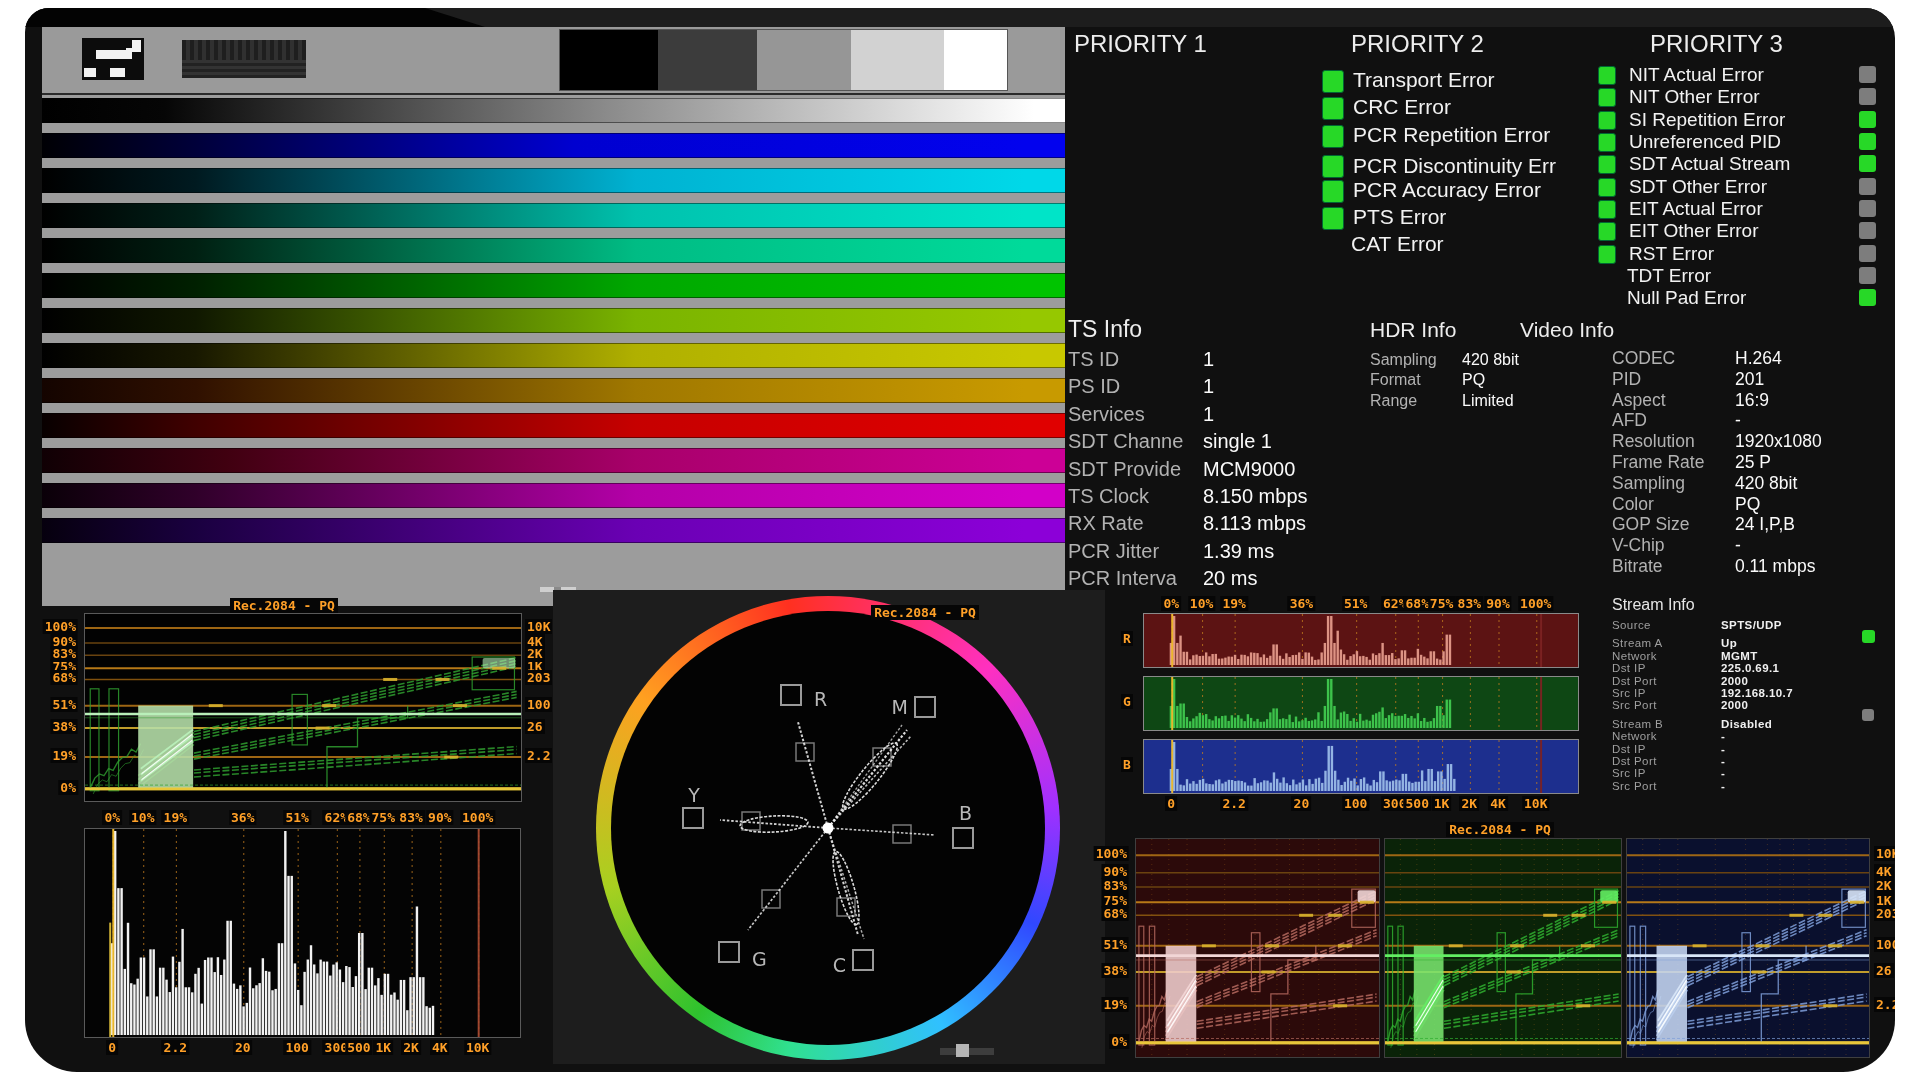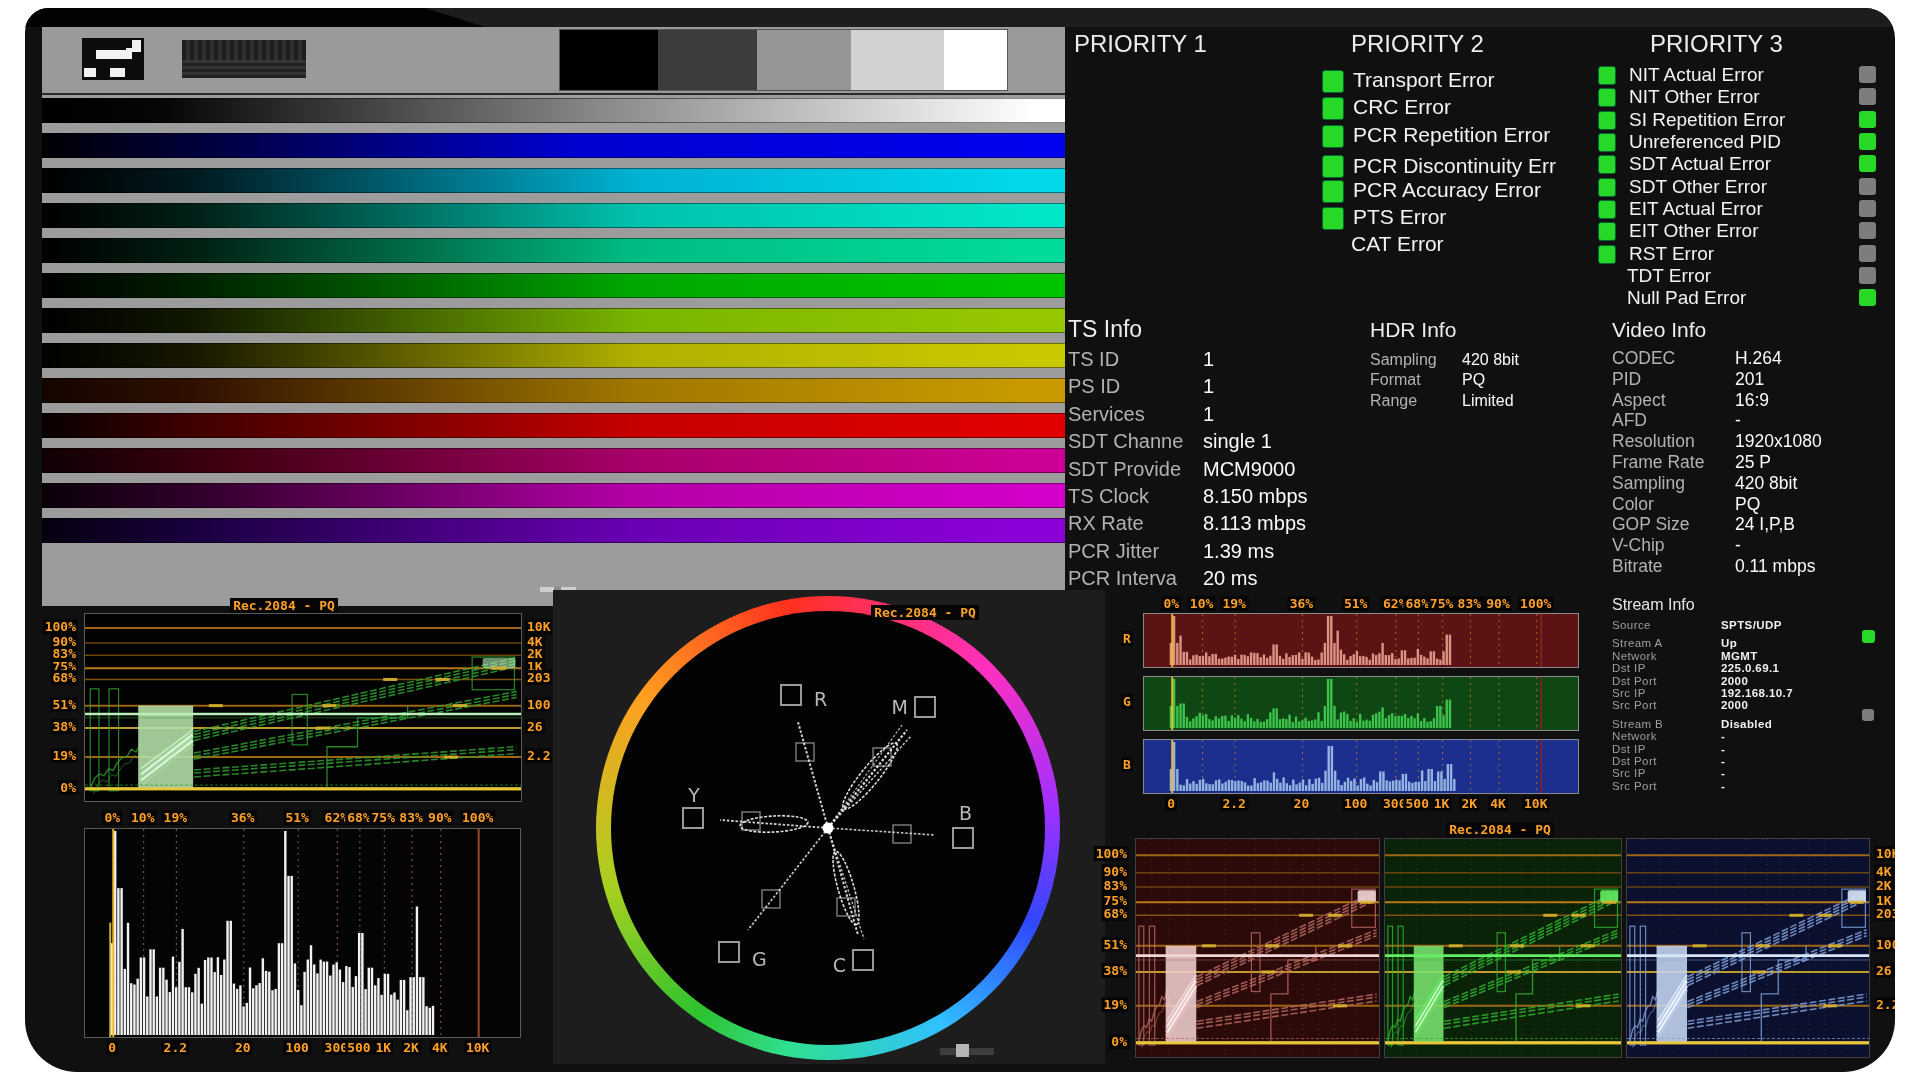--- a/index.html
+++ b/index.html
@@ -146,7 +146,7 @@
         </div>
         <div style="display: flex; height: 22.35px; font-size: 19px; color: rgb(242, 242, 242); white-space: nowrap;">
           <div class="led" style="width: 16px; height: 17px; margin-top: 2px; flex: 0 0 auto; background: rgb(39, 216, 39); border: 1px solid rgb(0, 102, 51);"></div>
-          <div style="margin-left: 13px;">SDT Actual Error</div>
+          <div style="margin-left: 13px;">SDT Actual Stream</div>
         </div>
         <div style="display: flex; height: 22.35px; font-size: 19px; color: rgb(242, 242, 242); white-space: nowrap;">
           <div class="led" style="width: 16px; height: 17px; margin-top: 2px; flex: 0 0 auto; background: rgb(39, 216, 39); border: 1px solid rgb(0, 102, 51);"></div>

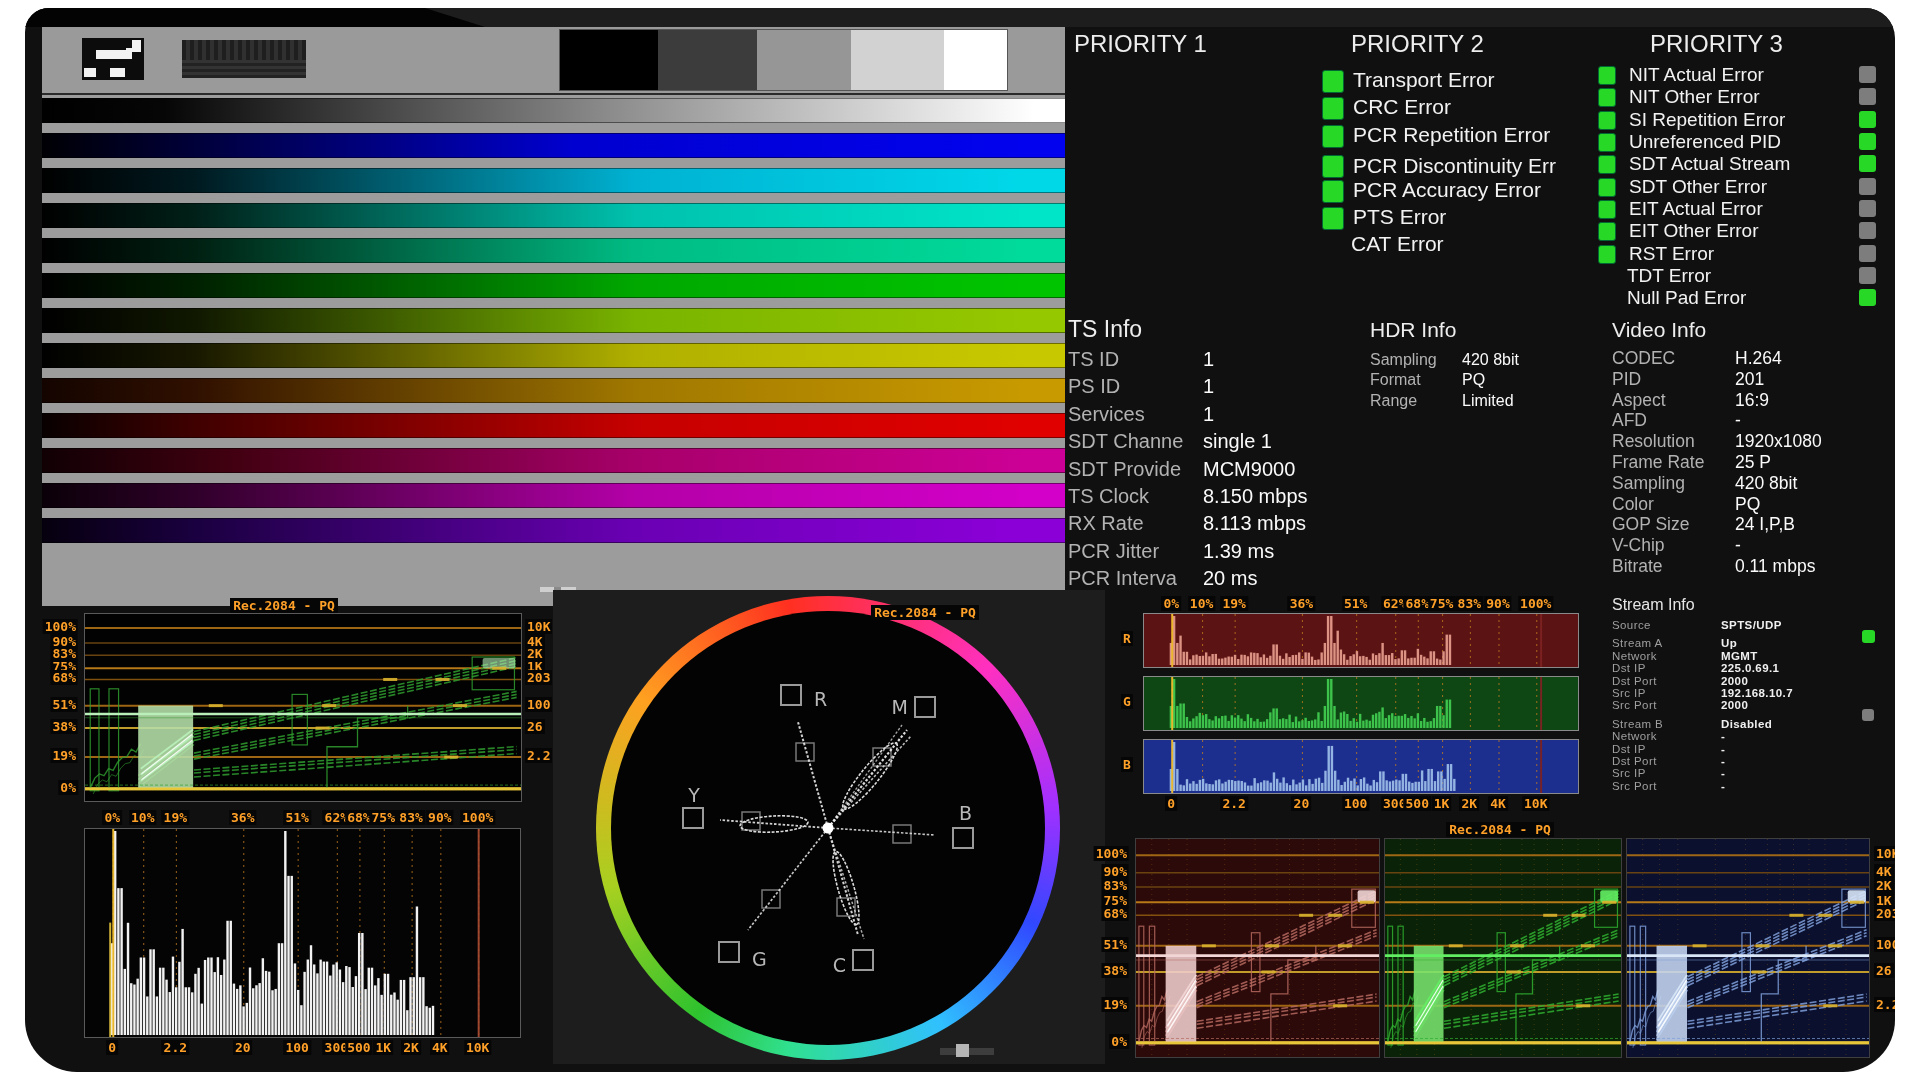--- a/index.html
+++ b/index.html
@@ -205,7 +205,7 @@
         <div class="info-row" style="height: 20.3px;"><div class="ilabel" style="width: 92px;">Format</div><div class="ivalue" style="display: inline-block;">PQ</div></div>
         <div class="info-row" style="height: 20.3px;"><div class="ilabel" style="width: 92px;">Range</div><div class="ivalue" style="display: inline-block;">Limited</div></div>
       </div>
-  <div class="sec-title small" style="left:1587px;top:310px">Video Info</div>
+  <div class="sec-title small" style="left:1495px;top:310px">Video Info</div>
   <div id="vidinfo" style="position:absolute;left:1587px;top:340px;font-size:17.5px">
         <div class="info-row" style="height: 20.8px;"><div class="ilabel" style="width: 123px;">CODEC</div><div class="ivalue" style="display: inline-block;">H.264</div></div>
         <div class="info-row" style="height: 20.8px;"><div class="ilabel" style="width: 123px;">PID</div><div class="ivalue" style="display: inline-block;">201</div></div>

